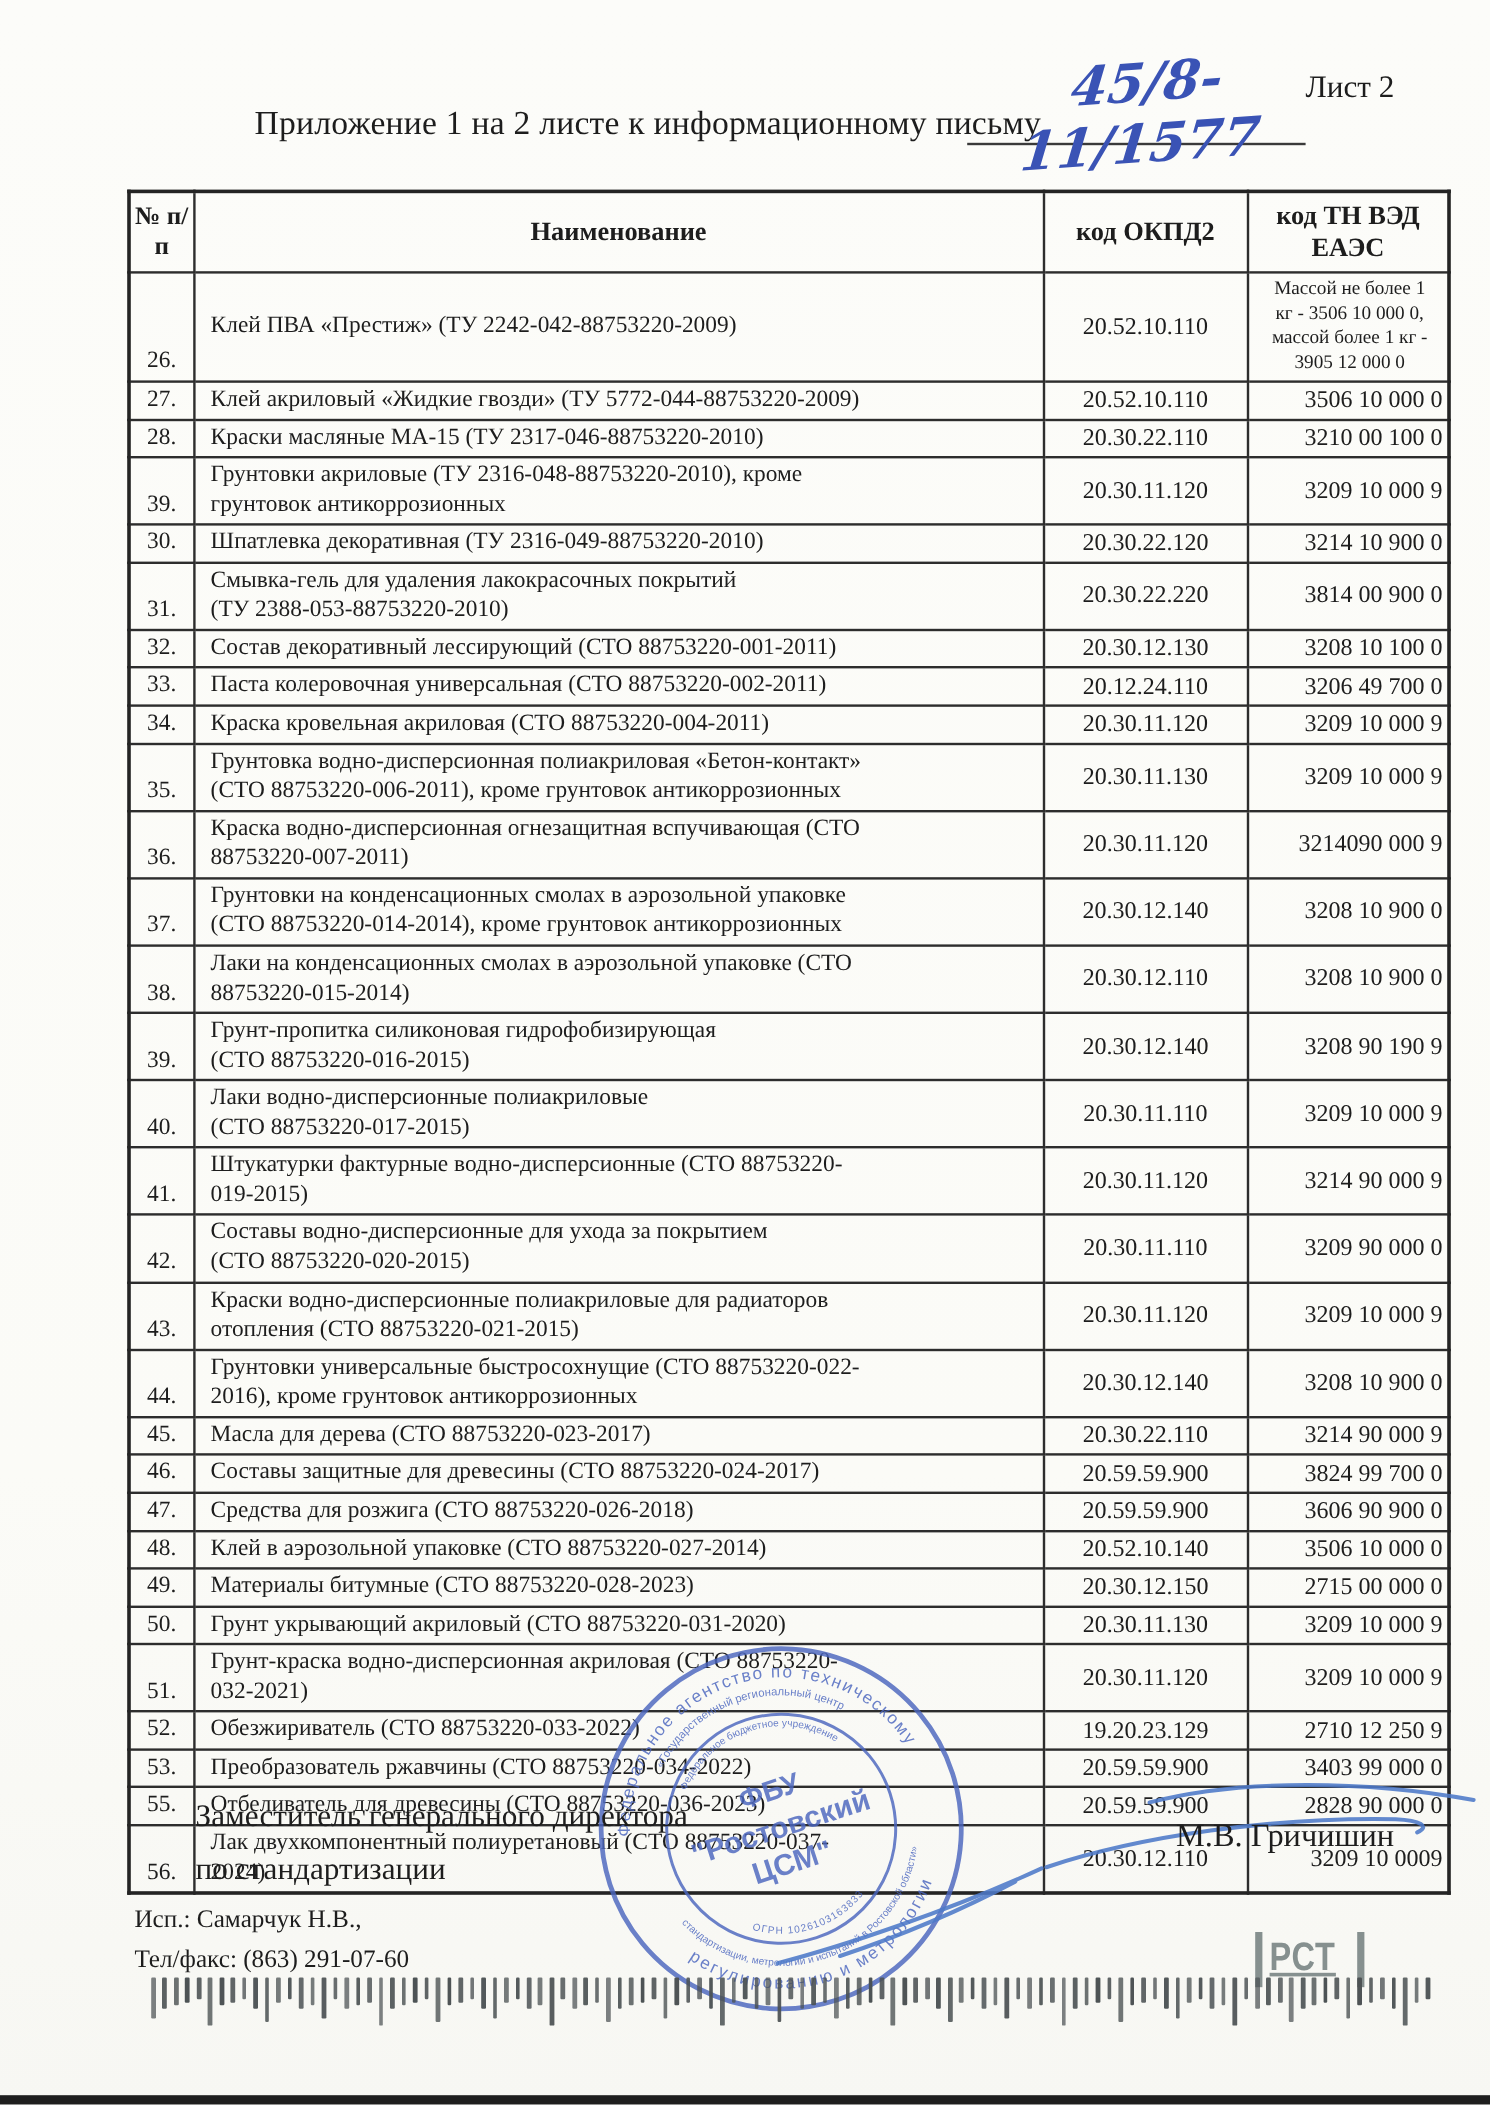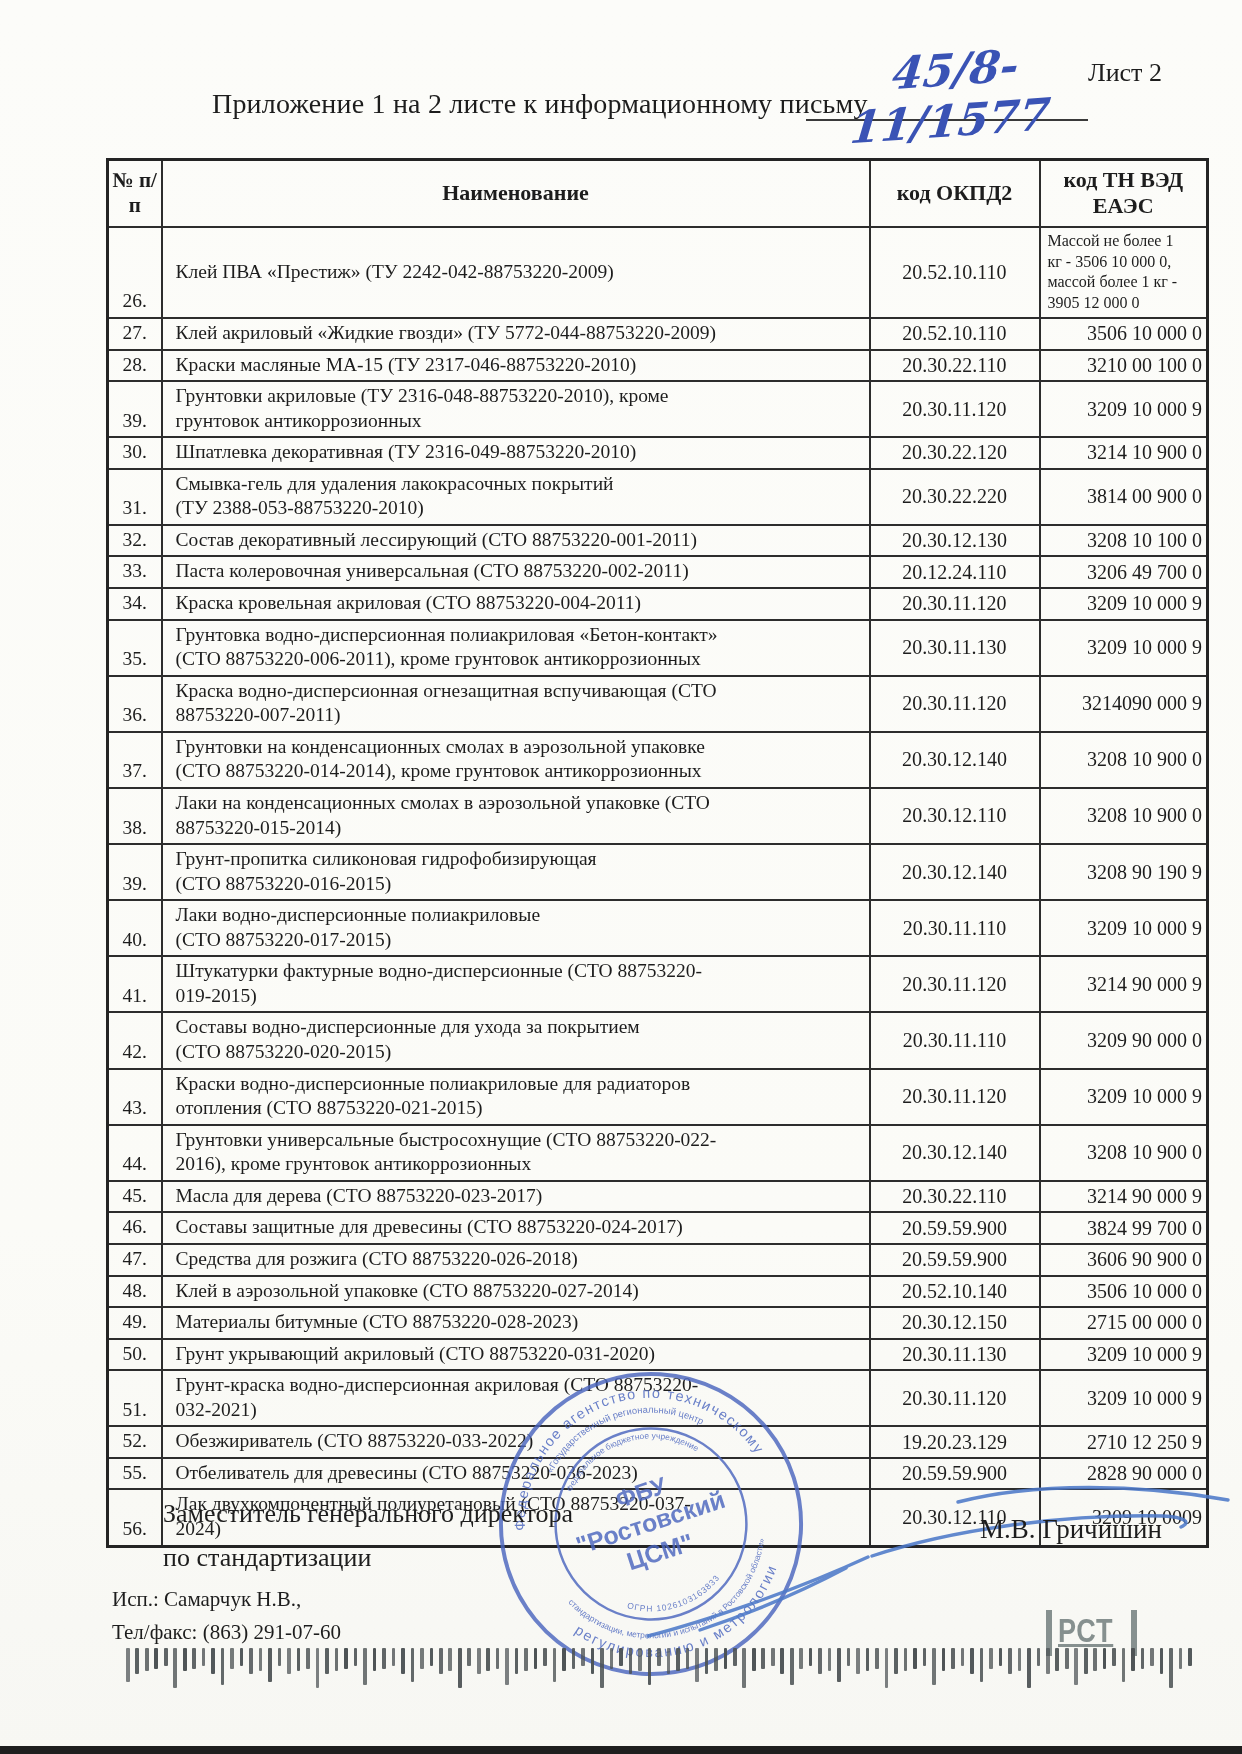--- a/index.html
+++ b/index.html
@@ -29,7 +29,7 @@
   .c-name{vertical-align:middle; text-align:left; padding:2px 8px 3px 13px; white-space:pre-line;}
   .c-okpd{vertical-align:middle; text-align:center; padding:2px 4px; font-size:20px;}
   .c-tnved{vertical-align:middle; text-align:right; padding:2px 4px; font-size:20px; white-space:pre-line;}
-  .c-tnved.small{font-size:16px; line-height:1.3; text-align:left; padding:3px 4px 3px 7px;}
+  .c-tnved.small{font-size:16px; line-height:1.3; text-align:center; padding:3px 4px 3px 7px;}
   .sig-title{position:absolute; left:163px; top:1492px; font-size:26px; line-height:1.68;}
   .sig-name{position:absolute; left:980px; top:1514px; font-size:27px;}
   .executor{position:absolute; left:112px; top:1583px; font-size:21px; line-height:1.55;}

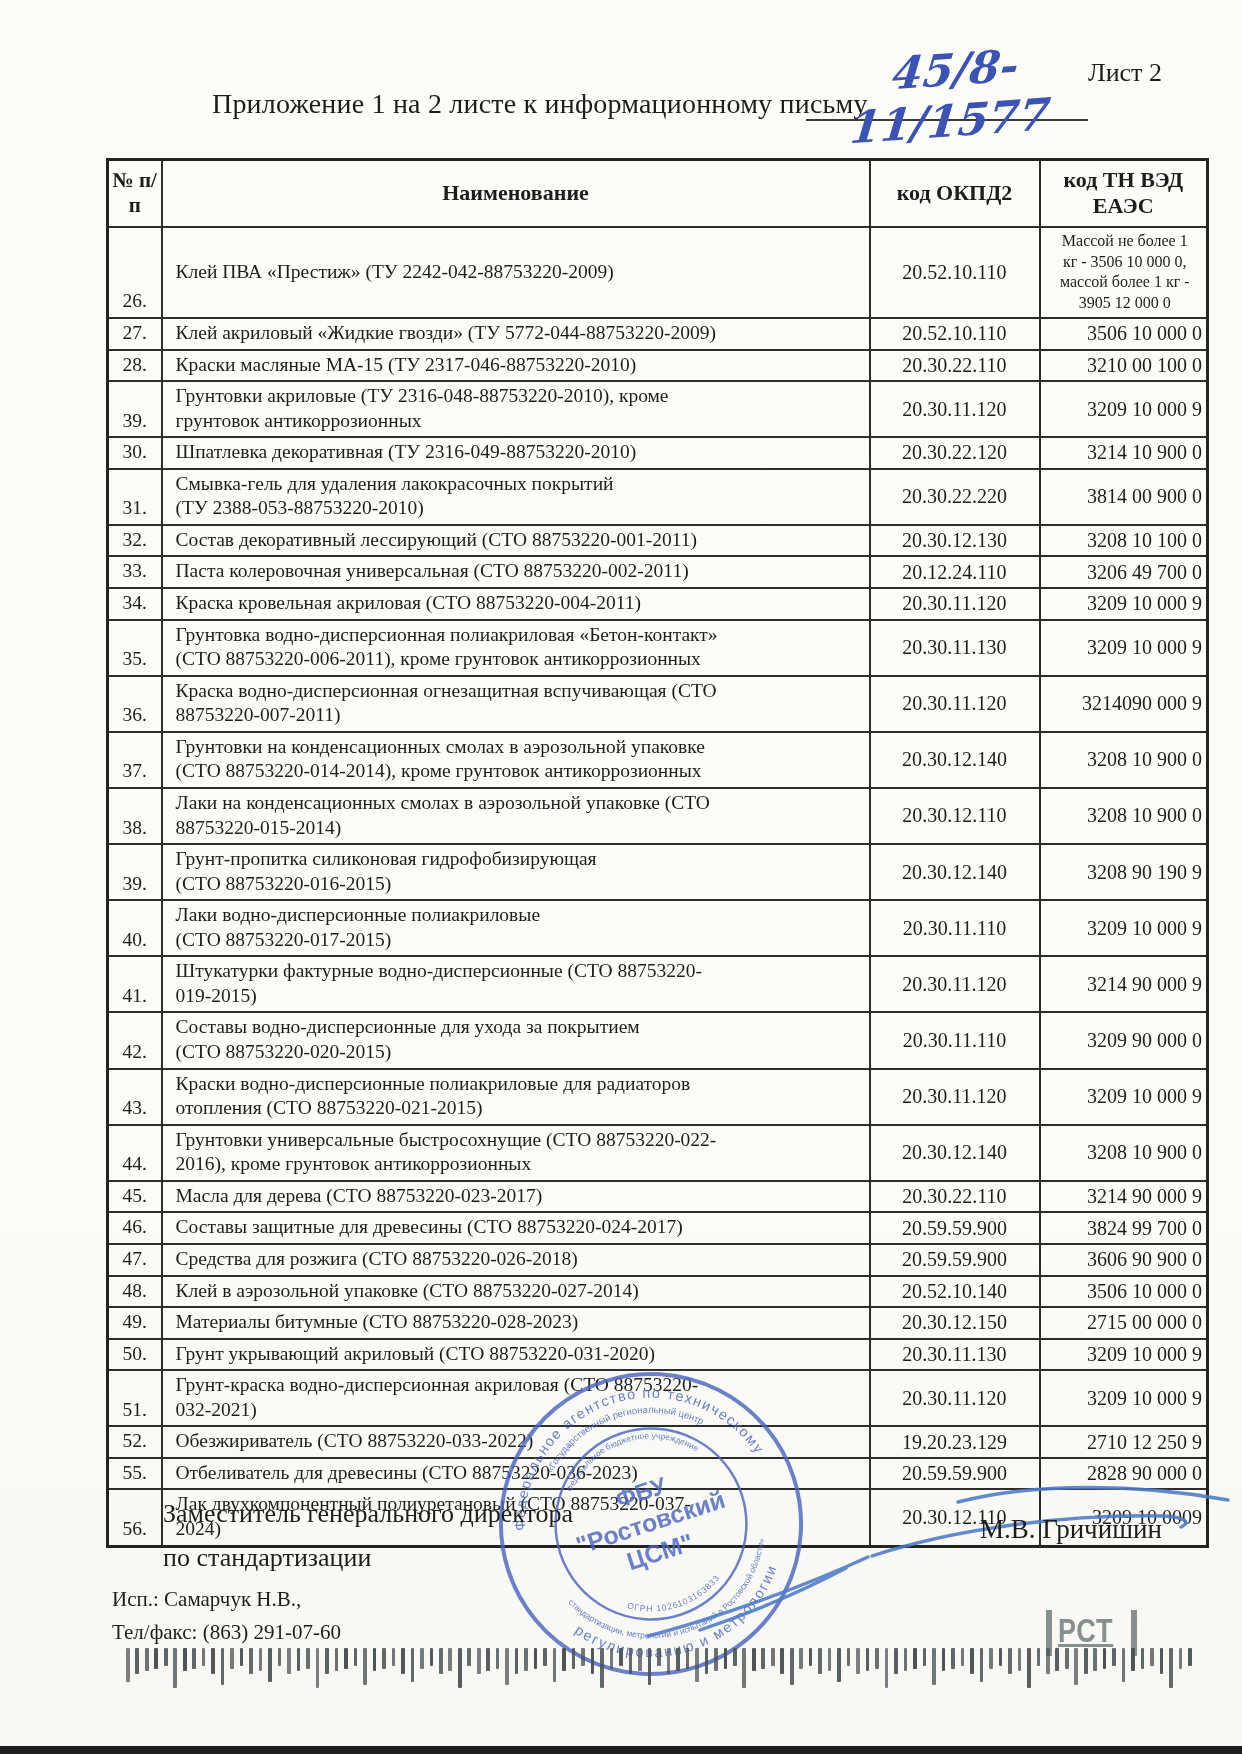--- a/index.html
+++ b/index.html
@@ -247,6 +247,12 @@
           <td class="c-tnved">2710 12 250 9</td>
         </tr>
         <tr>
+          <td class="c-num">53.</td>
+          <td class="c-name">Преобразователь ржавчины (СТО 88753220-034-2022)</td>
+          <td class="c-okpd">20.59.59.900</td>
+          <td class="c-tnved">3403 99 000 0</td>
+        </tr>
+        <tr>
           <td class="c-num">55.</td>
           <td class="c-name">Отбеливатель для древесины (СТО 88753220-036-2023)</td>
           <td class="c-okpd">20.59.59.900</td>

